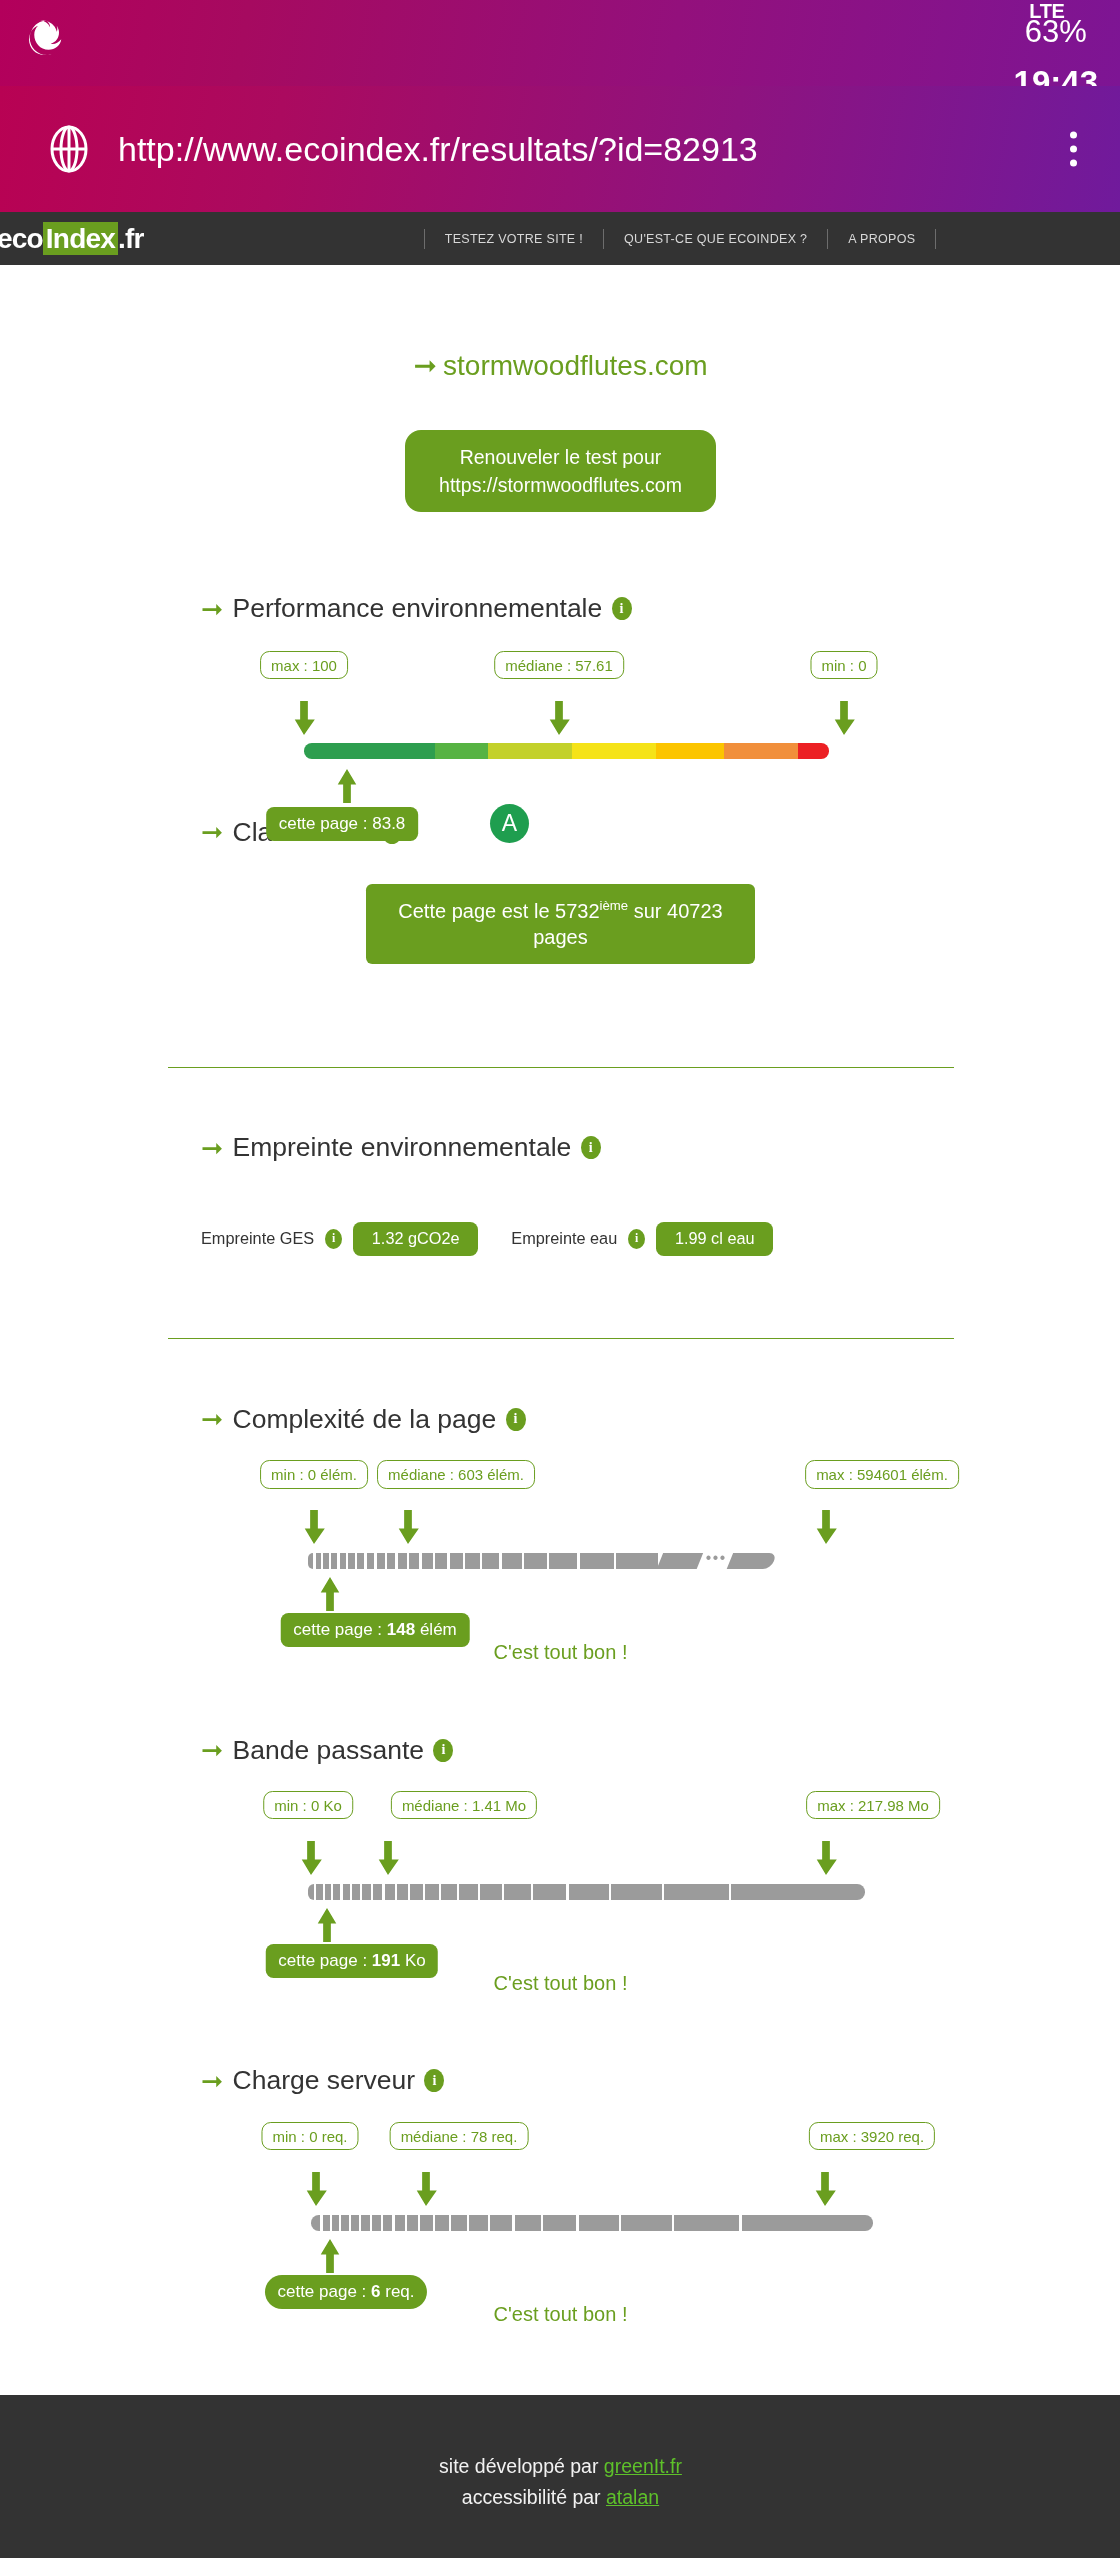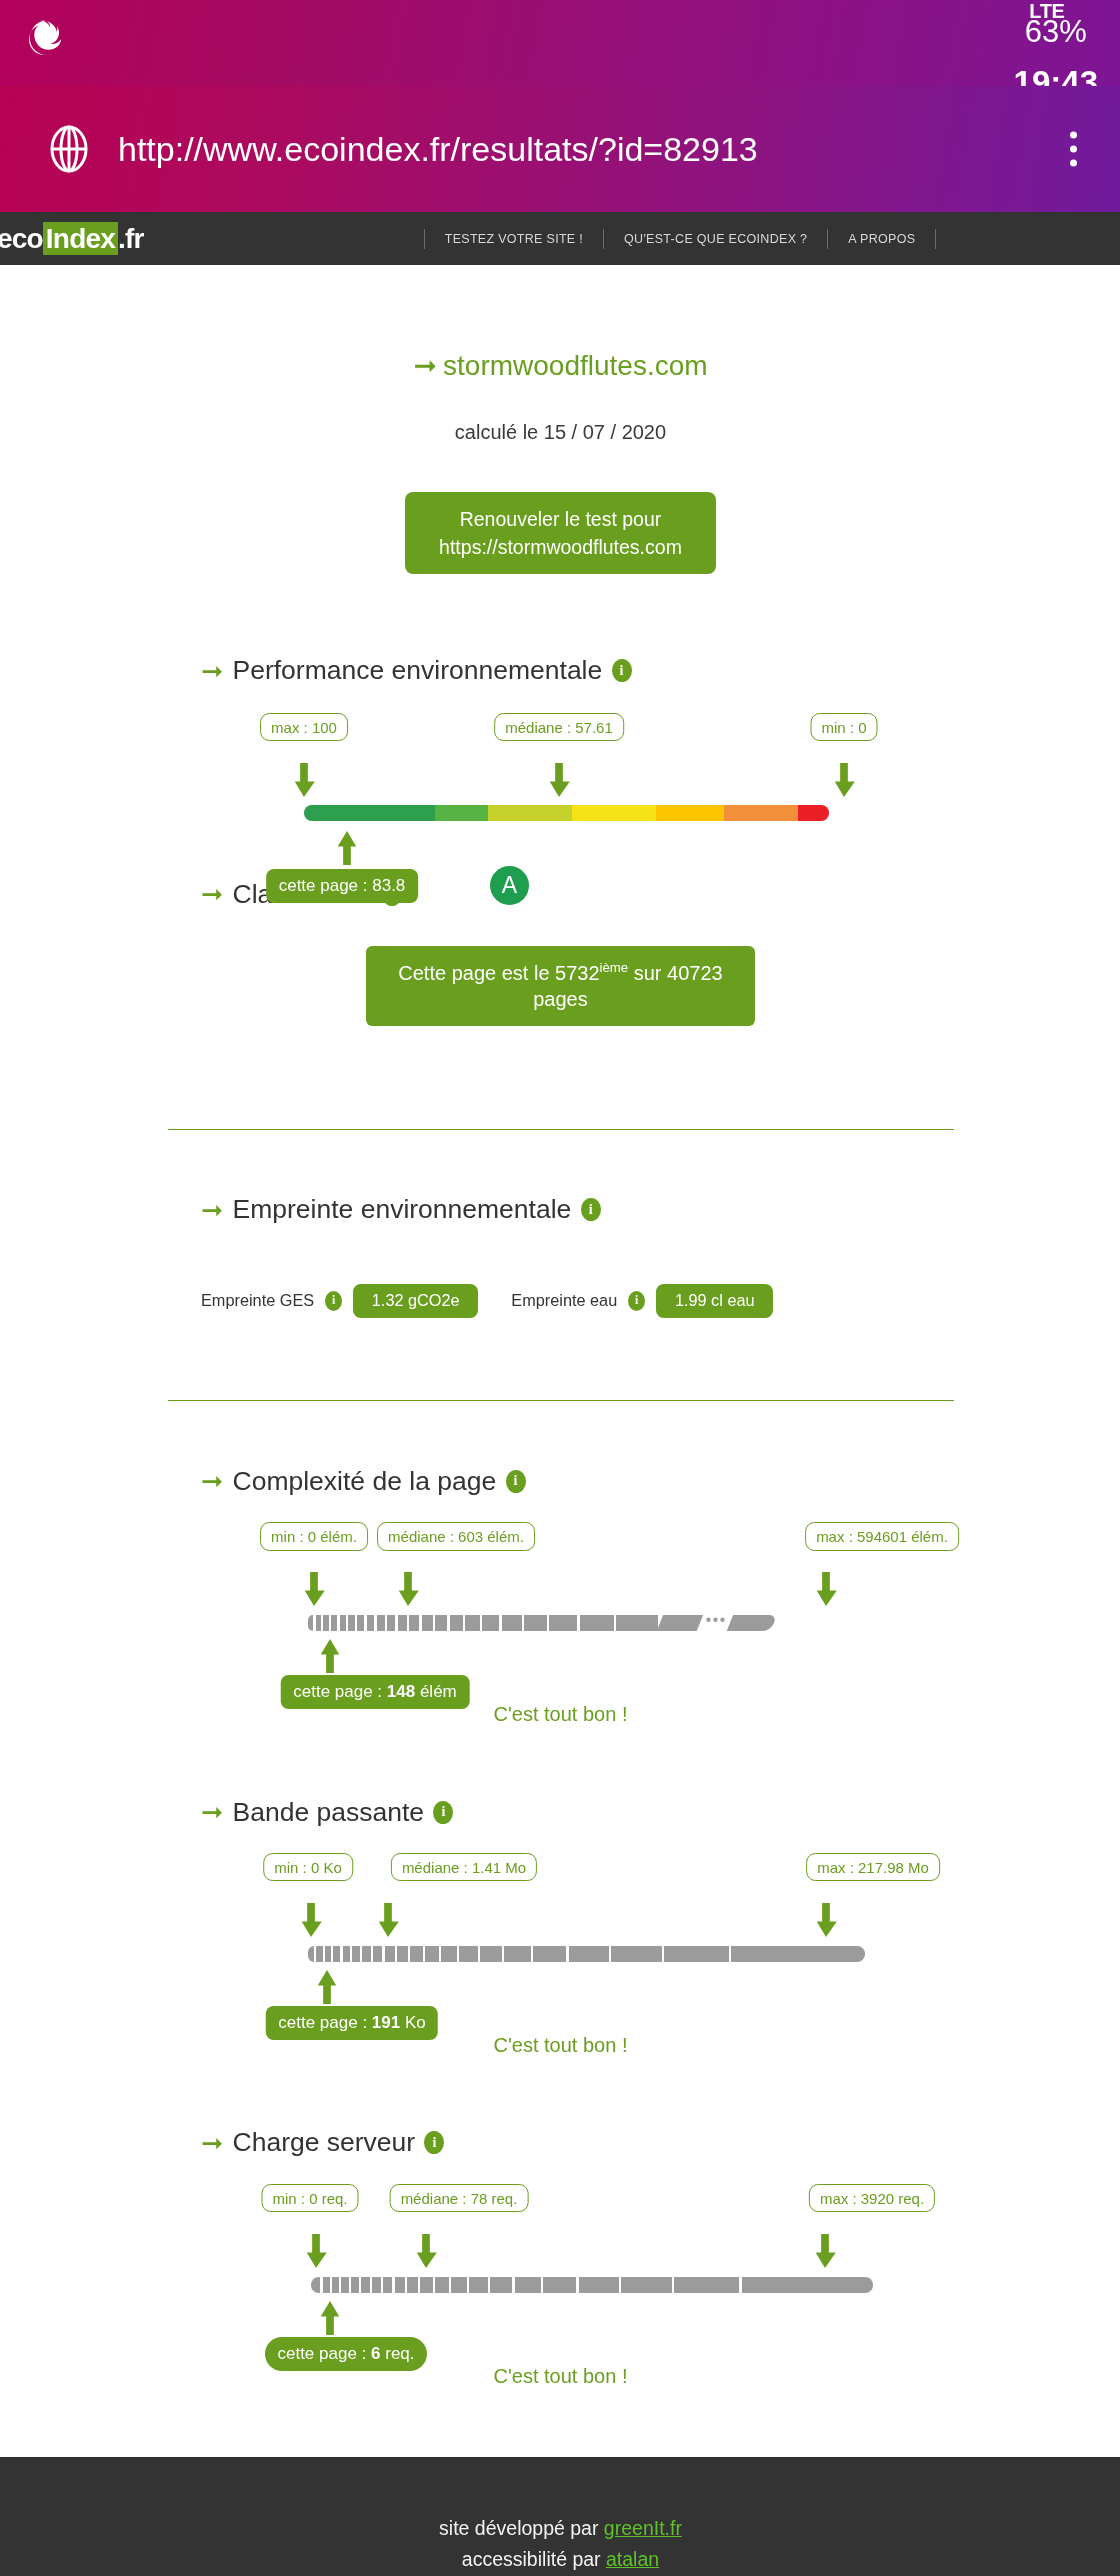--- a/index.html
+++ b/index.html
@@ -232,7 +232,6 @@
     <span class="arw">➞</span><span>stormwoodflutes.com</span>
   </div>
 
-  <div class="calcdate">calculé le 15 / 07 / 2020</div>
 
   <div class="renew-wrap">
     <button class="renew-btn">Renouveler le test pour https://stormwoodflutes.com</button>

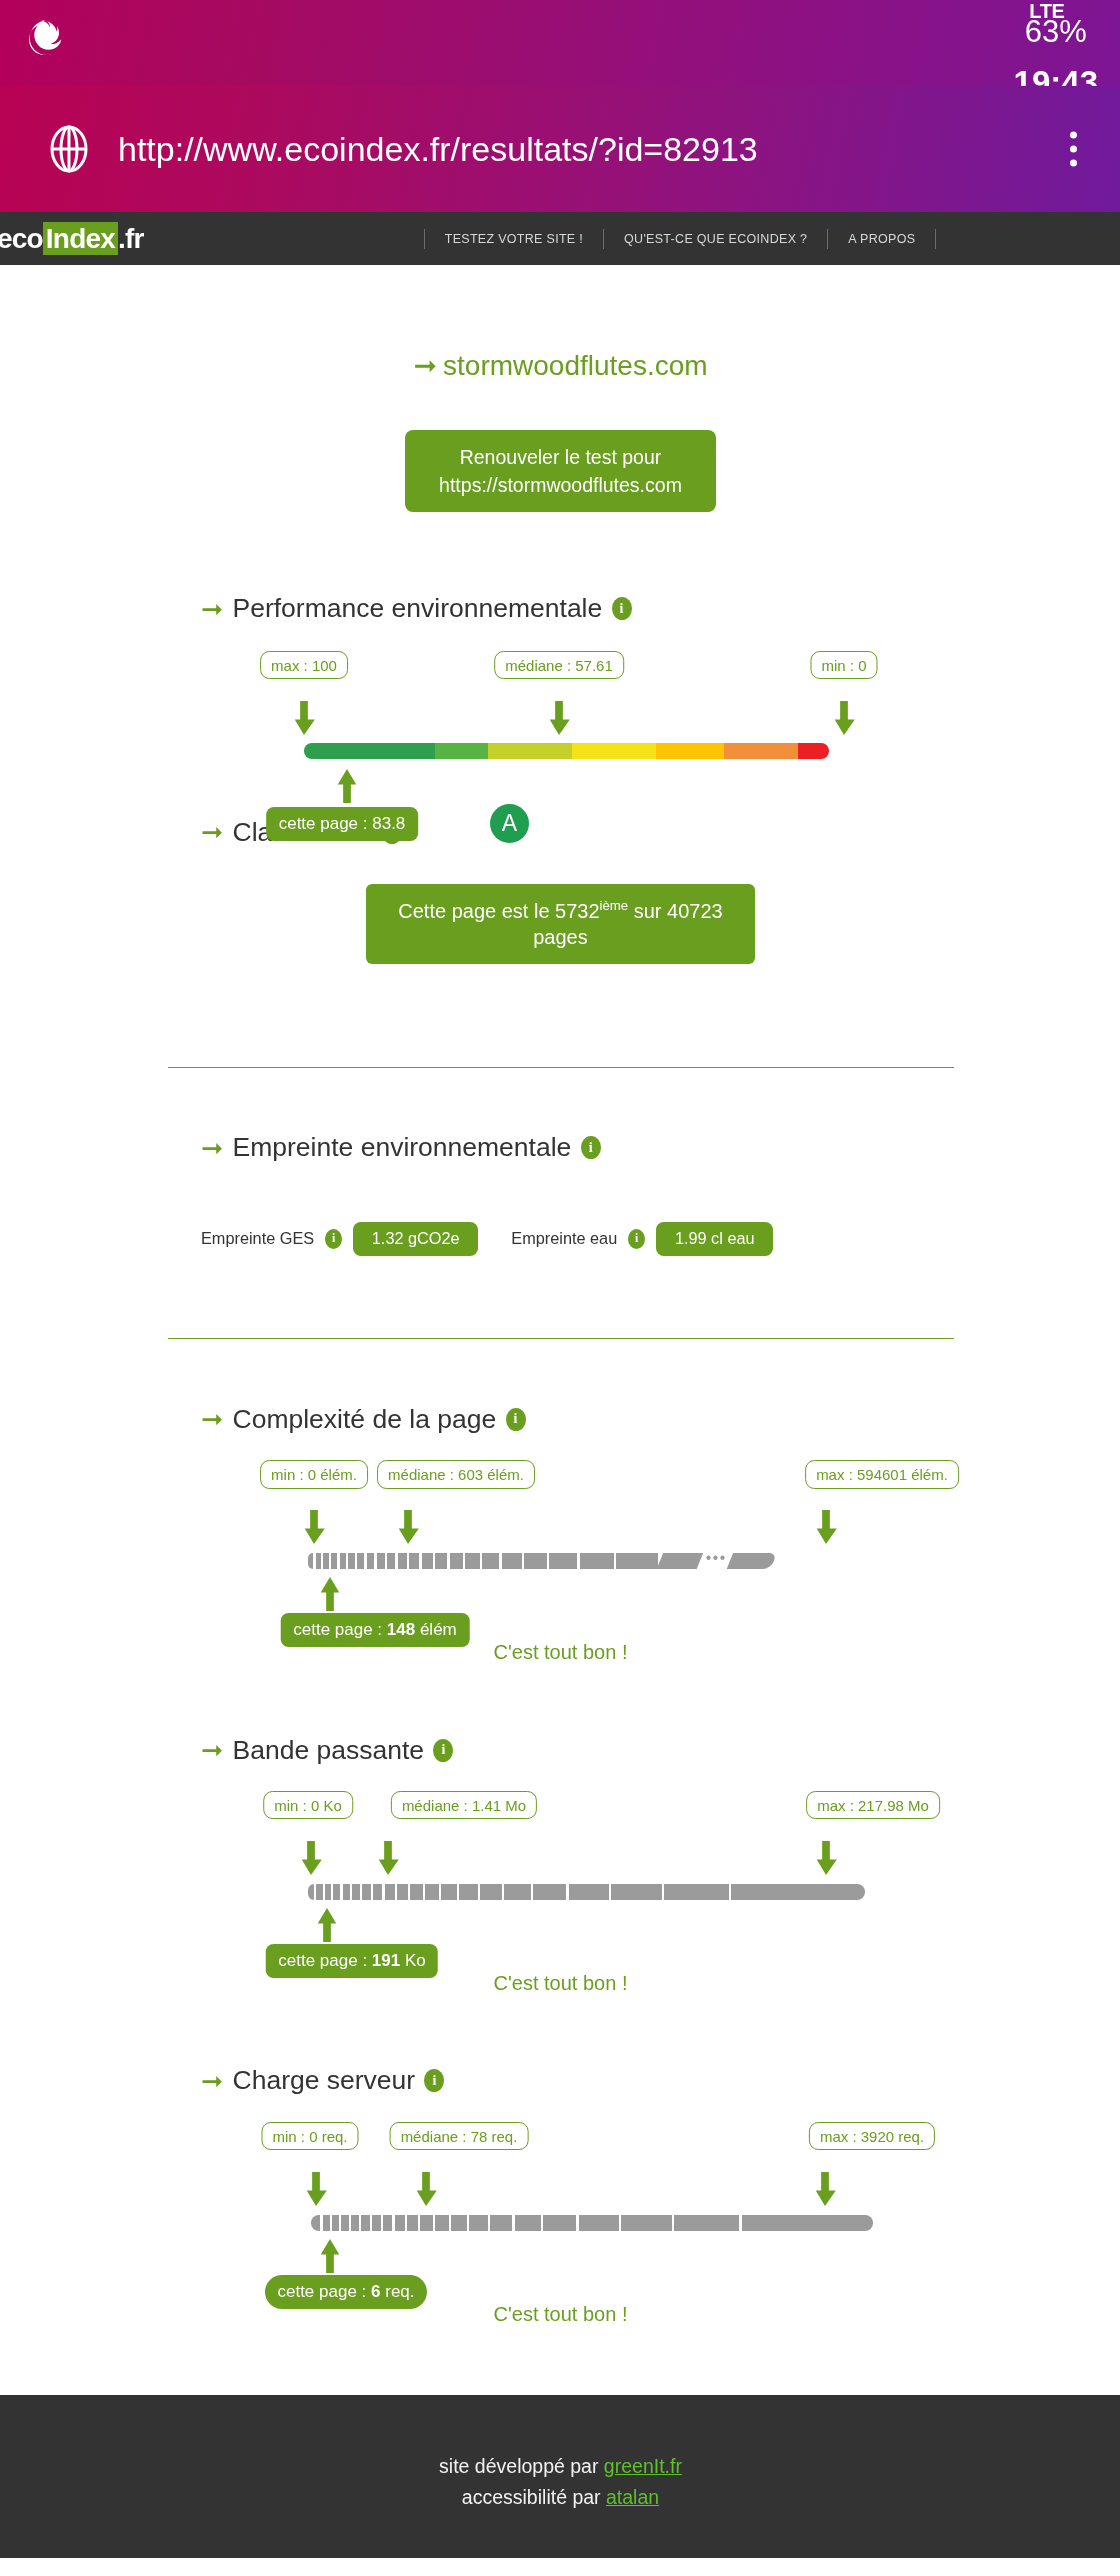--- a/index.html
+++ b/index.html
@@ -89,7 +89,7 @@
 
   .renew-wrap{ display:flex; justify-content:center; margin-top:48px; }
   .renew-btn{
-    background:#6a9e1f; color:#fff; border:none; border-radius:8px;
+    background:#6a9e1f; color:#fff; border:none; border-radius:16px;
     font-size:19.5px; line-height:1.45; padding:12.5px 23px; text-align:center;
     font-family:"Liberation Sans", sans-serif; cursor:pointer;
     max-width:311px;

